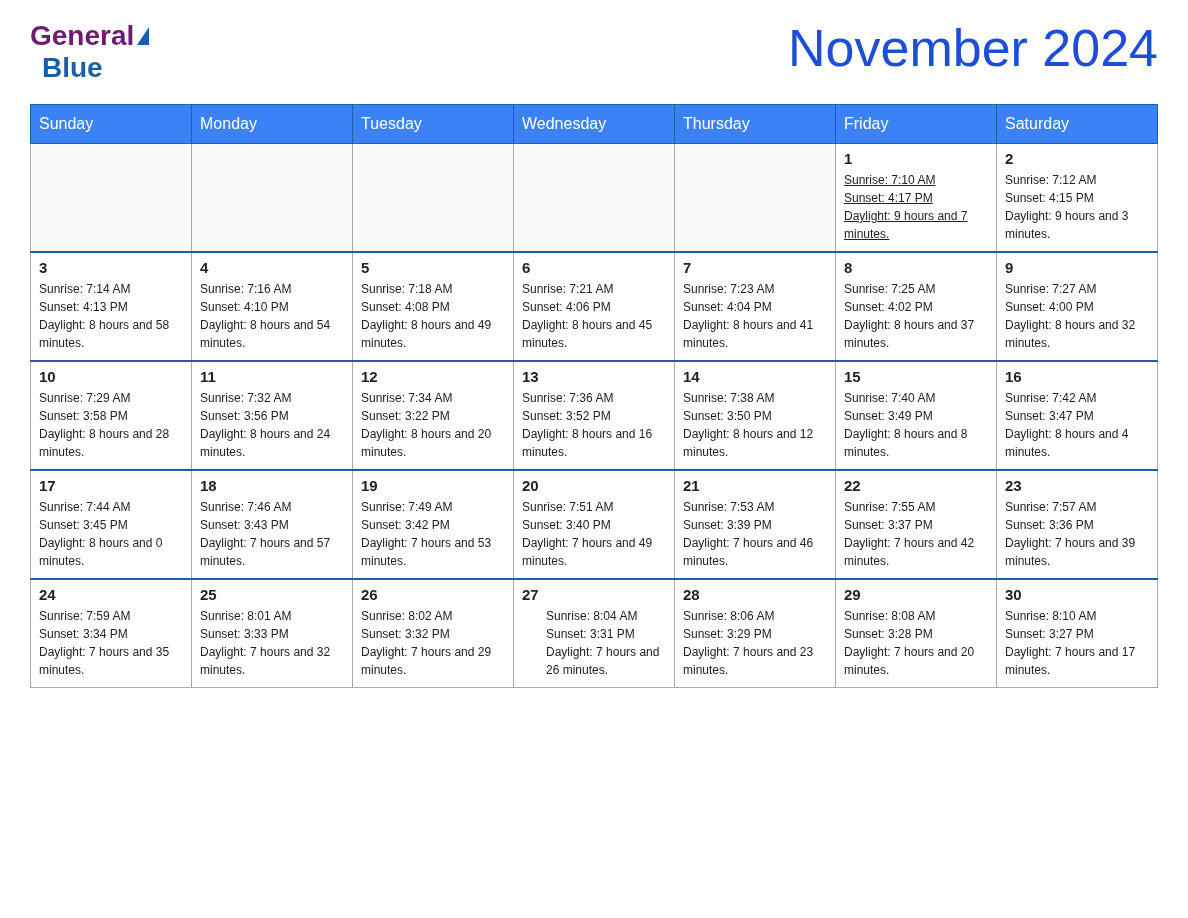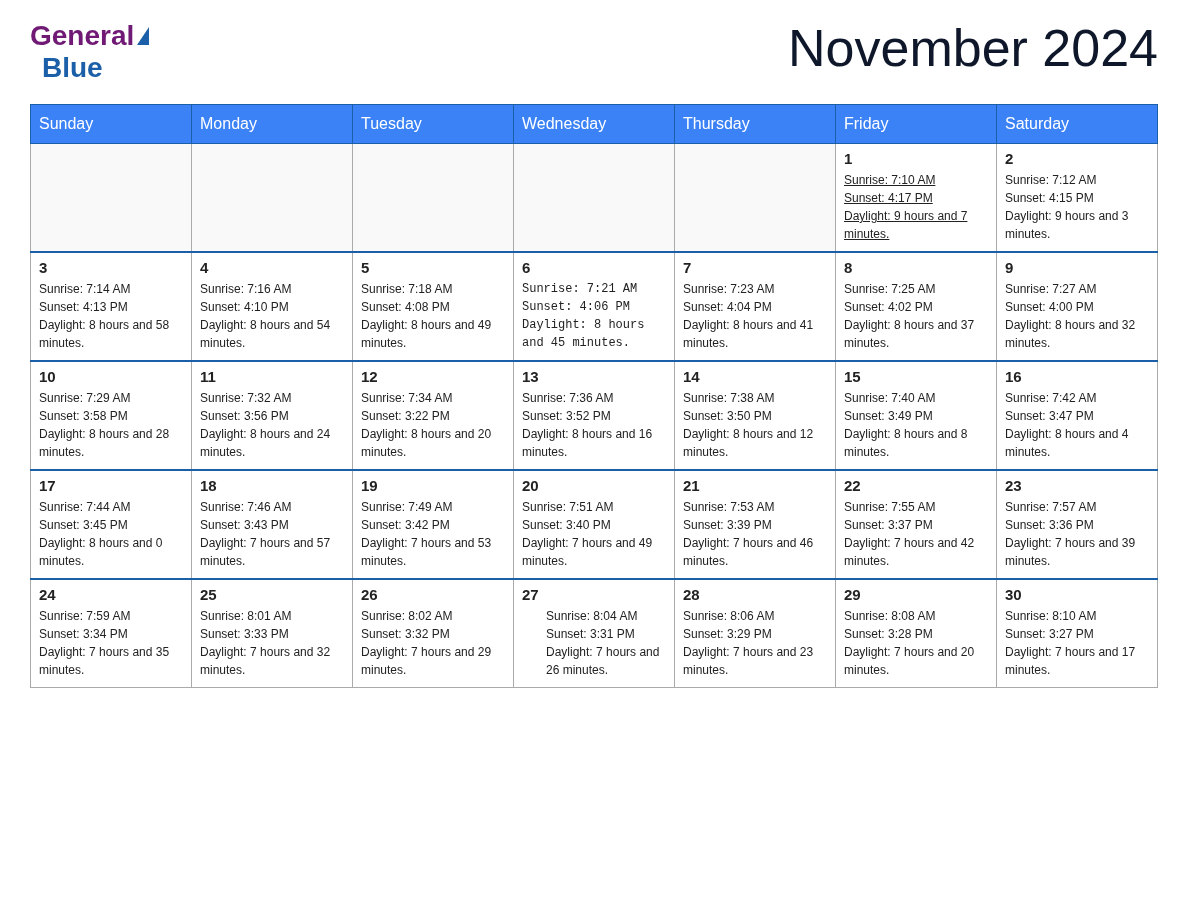--- a/index.html
+++ b/index.html
@@ -31,7 +31,7 @@
     .month-title {
       font-size: 52px;
       font-weight: normal;
-      color: #0f172a;
+      color: #1d4ed8;
       line-height: 1.1;
     }
     .location-title {

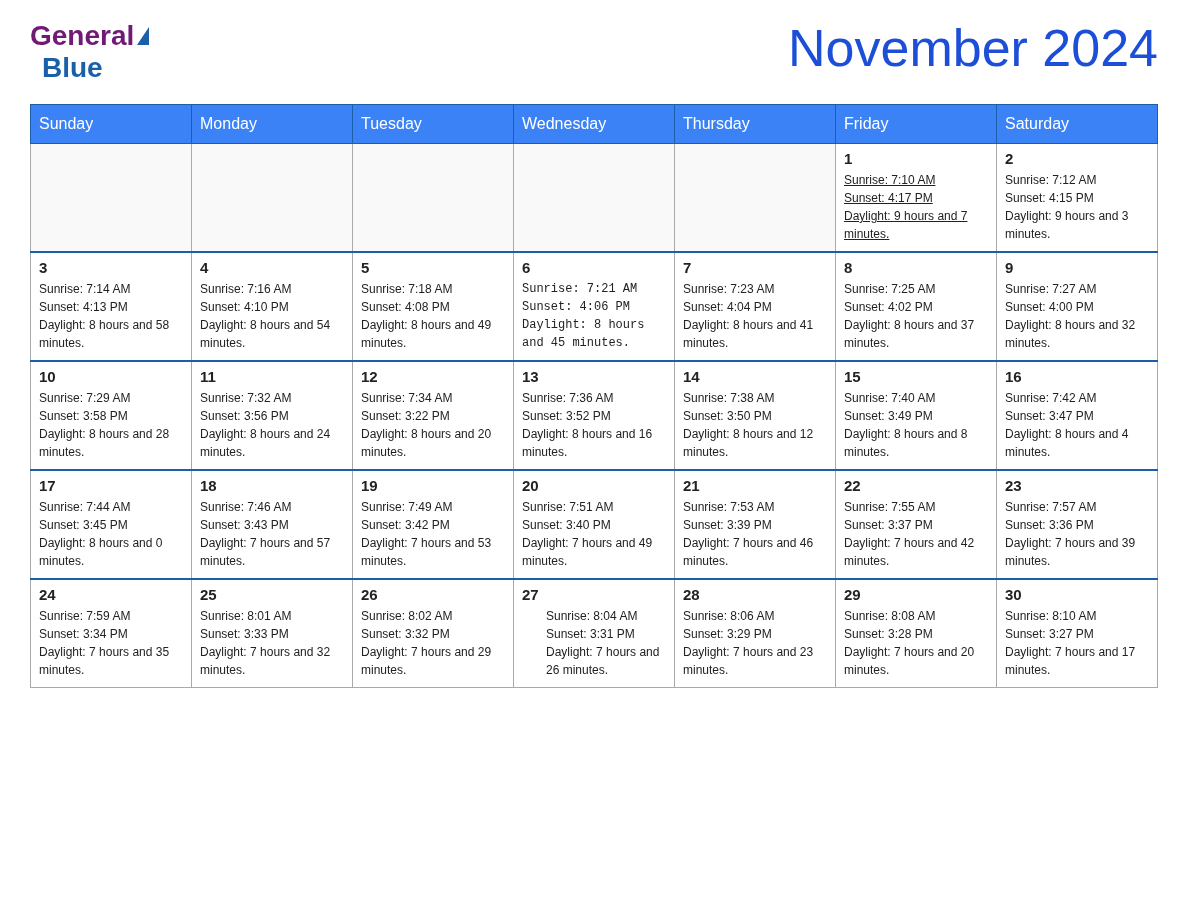--- a/index.html
+++ b/index.html
@@ -152,7 +152,7 @@
         </td>
         <td>
           <span class="day-number">6</span>
-          <div class="day-info" style="white-space: pre-line; font-family: Liberation Mono, monospace;">Sunrise: 7:21 AM
+          <div class="day-info" style="white-space: pre-line;">Sunrise: 7:21 AM
 Sunset: 4:06 PM
 Daylight: 8 hours and 45 minutes.</div>
         </td>

